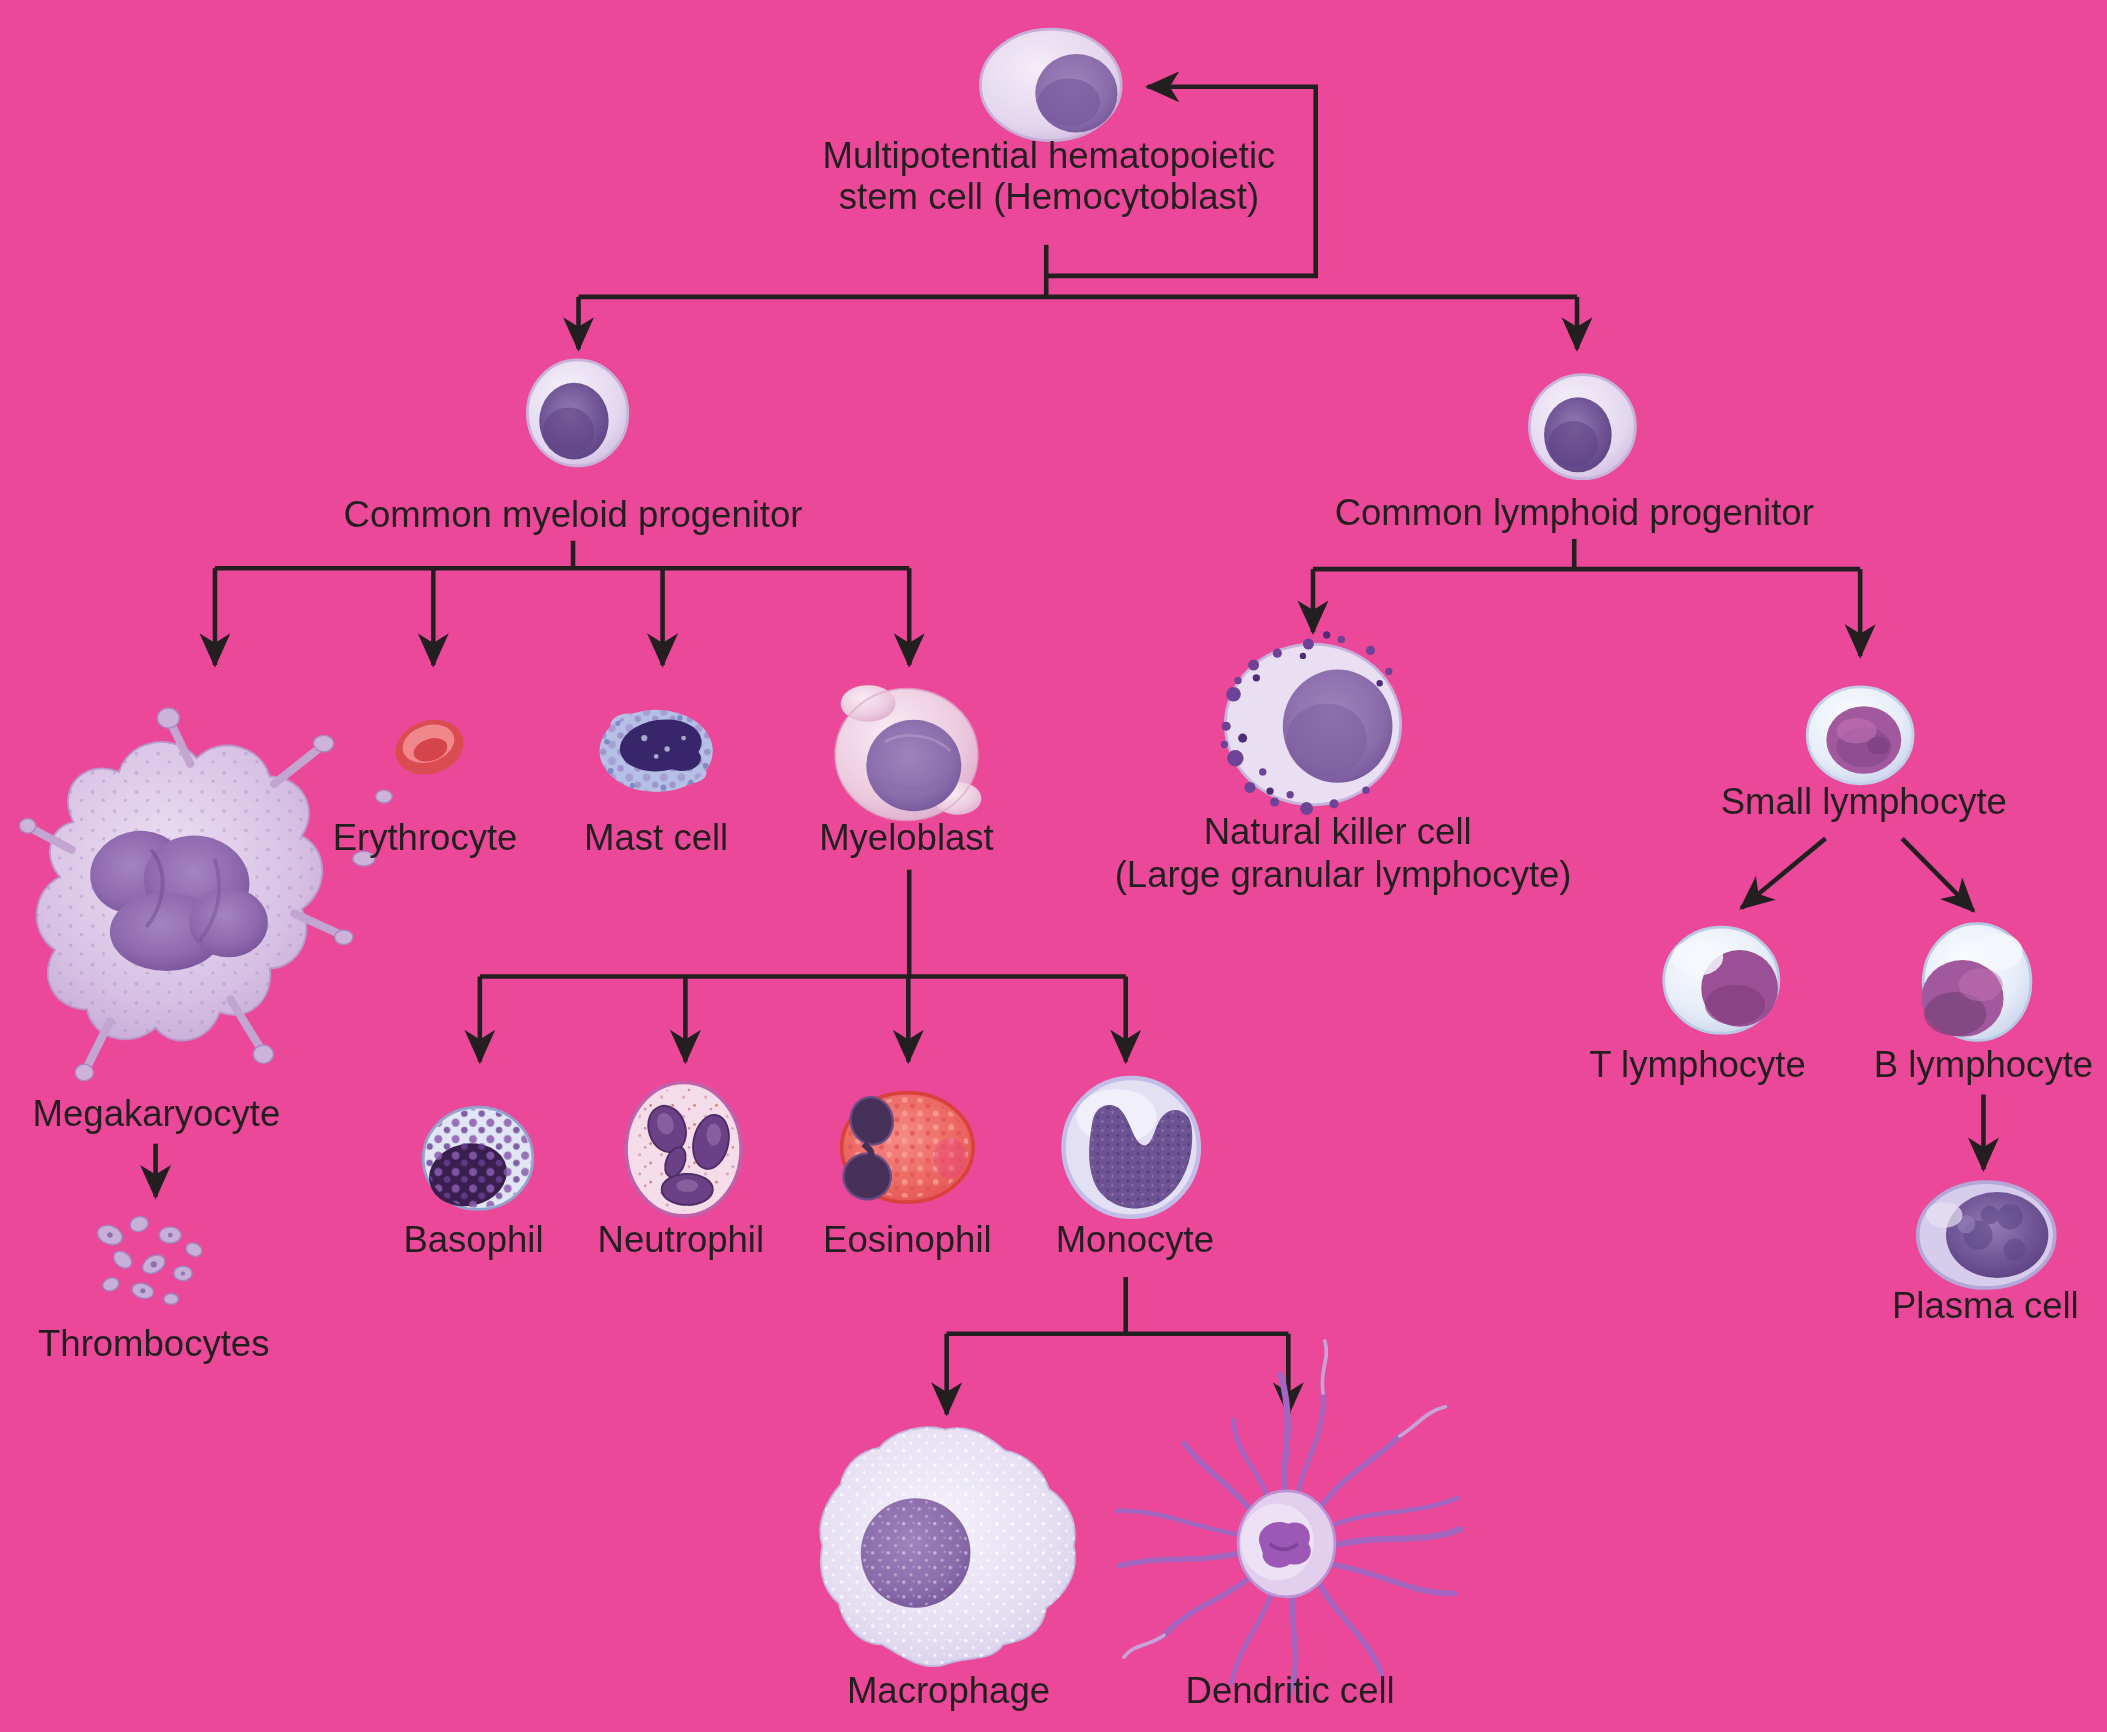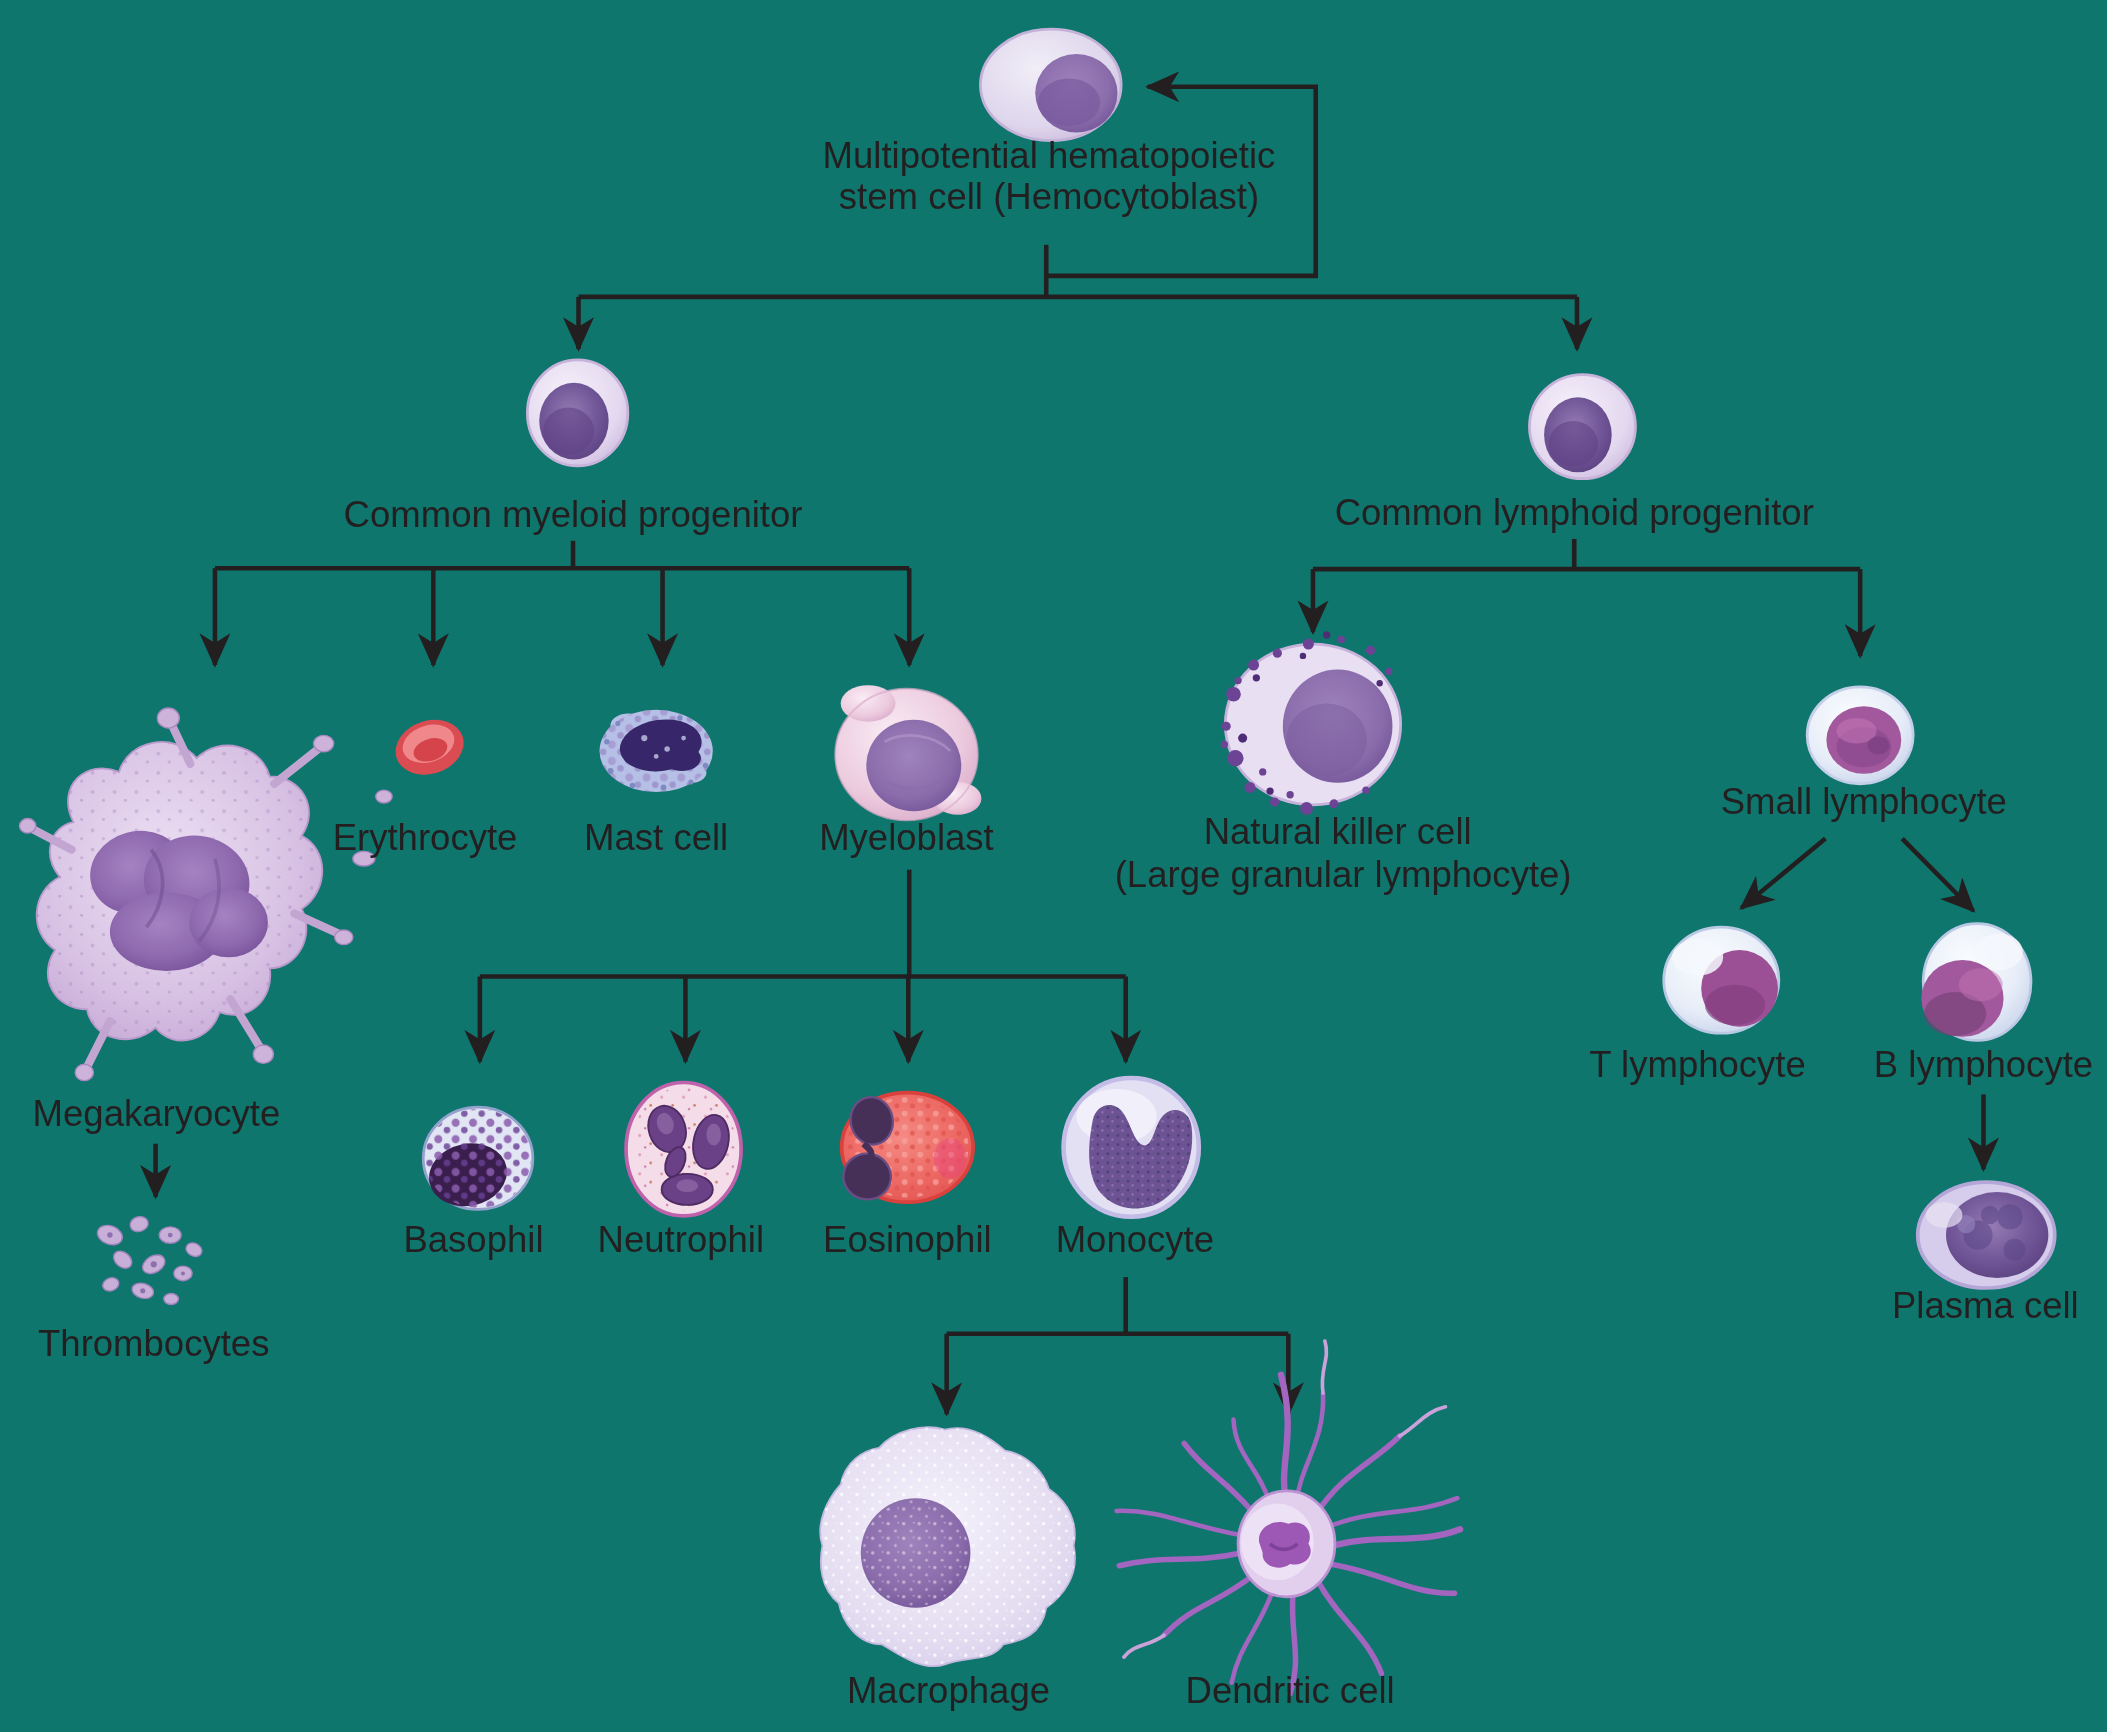--- a/index.html
+++ b/index.html
@@ -3,7 +3,7 @@
 <meta charset="utf-8">
 <style>
   html,body{margin:0;padding:0;background:#ffffff;}
-  #stage{position:relative;width:2108px;height:1732px;background:#0f766e;overflow:hidden;}
+  #stage{position:relative;width:2108px;height:1732px;background:#ec4899;overflow:hidden;}
   svg{position:absolute;left:0;top:0;}
   text.lbl{
     font-family:"Liberation Sans","DejaVu Sans",sans-serif;

